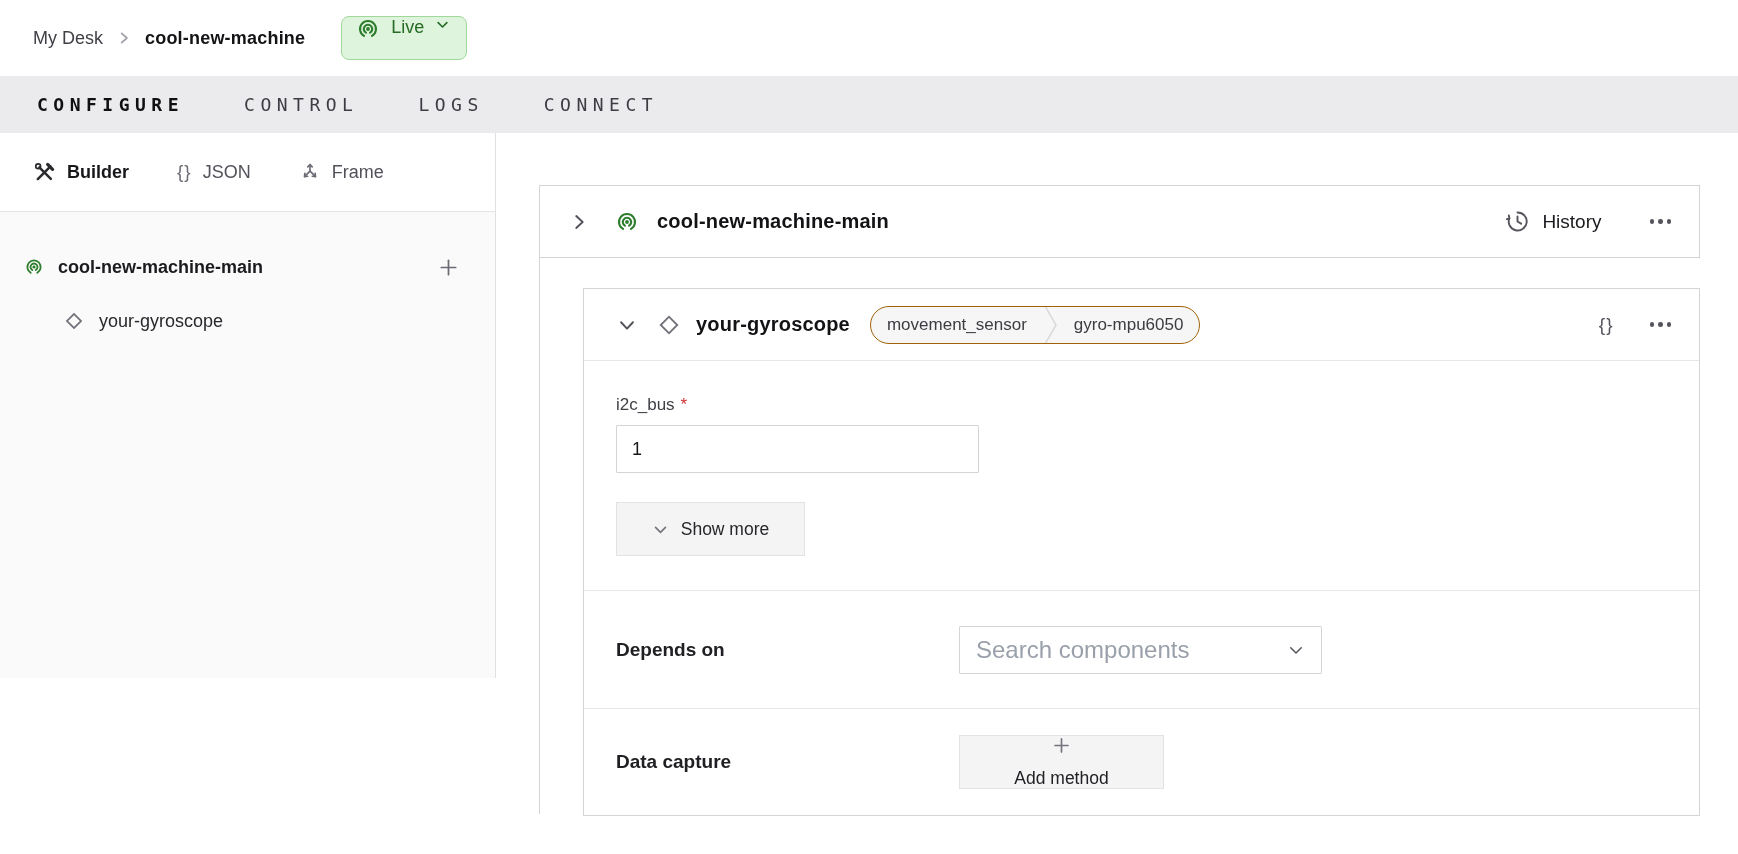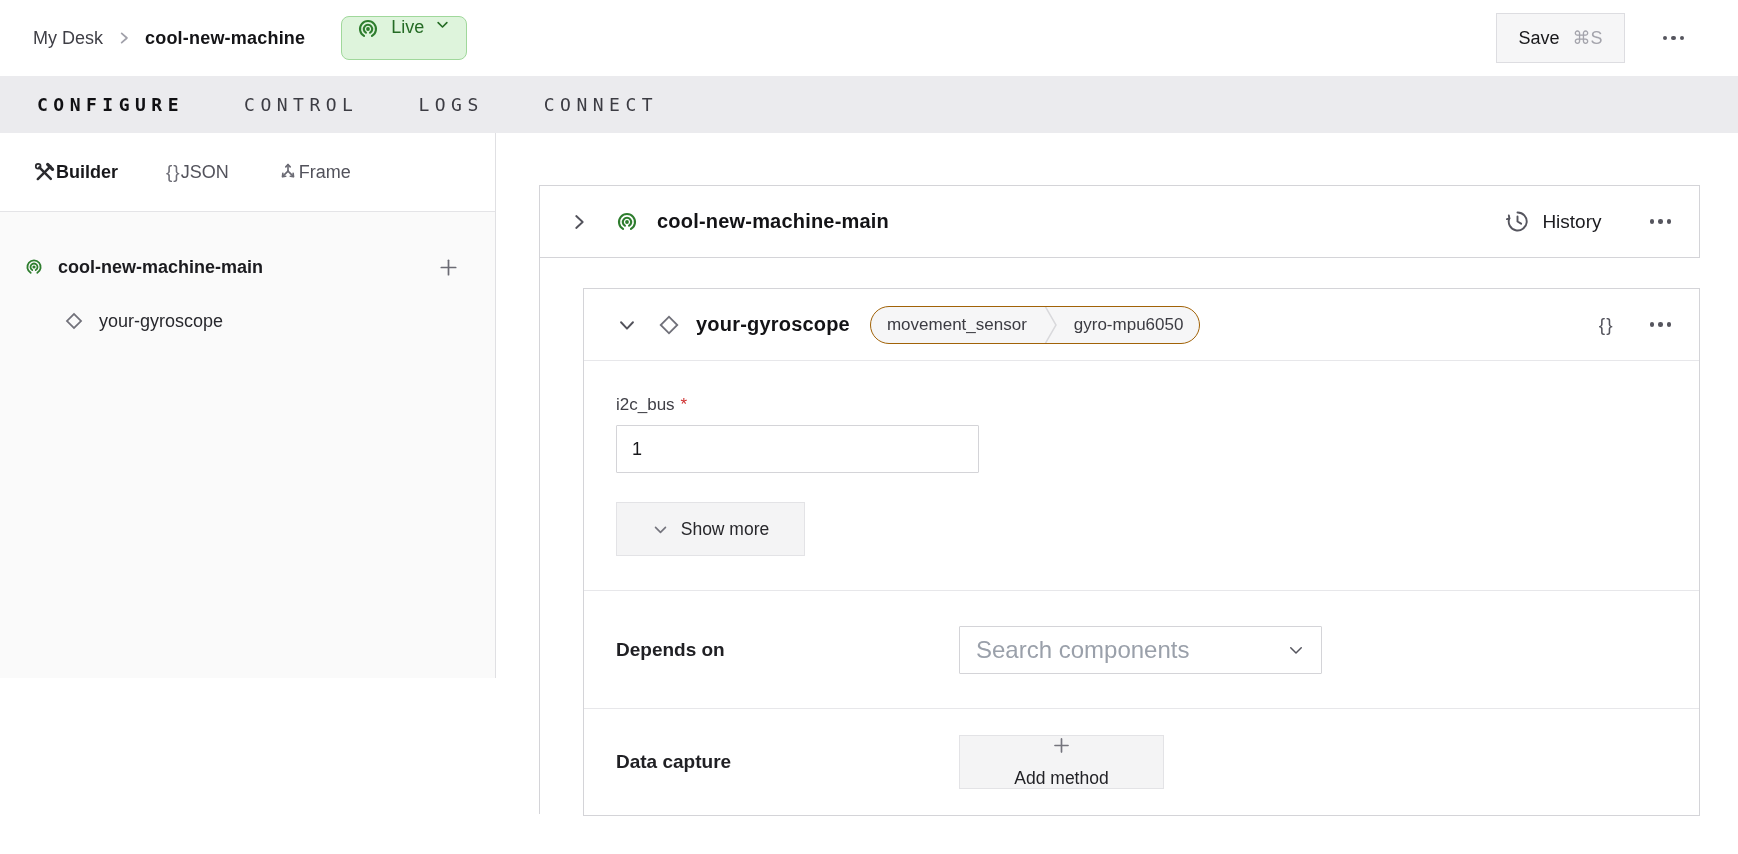--- a/index.html
+++ b/index.html
@@ -198,17 +198,6 @@
       </span>
     </button>
 
-    <div class="topbar-right">
-      <button class="save-btn">
-        <span class="save-label">Save</span>
-        <span class="save-shortcut">⌘S</span>
-      </button>
-      <button class="dots">
-          <i></i>
-          <i></i>
-          <i></i>
-        </button>
-    </div>
   </header>
 
   <nav class="tabbar">

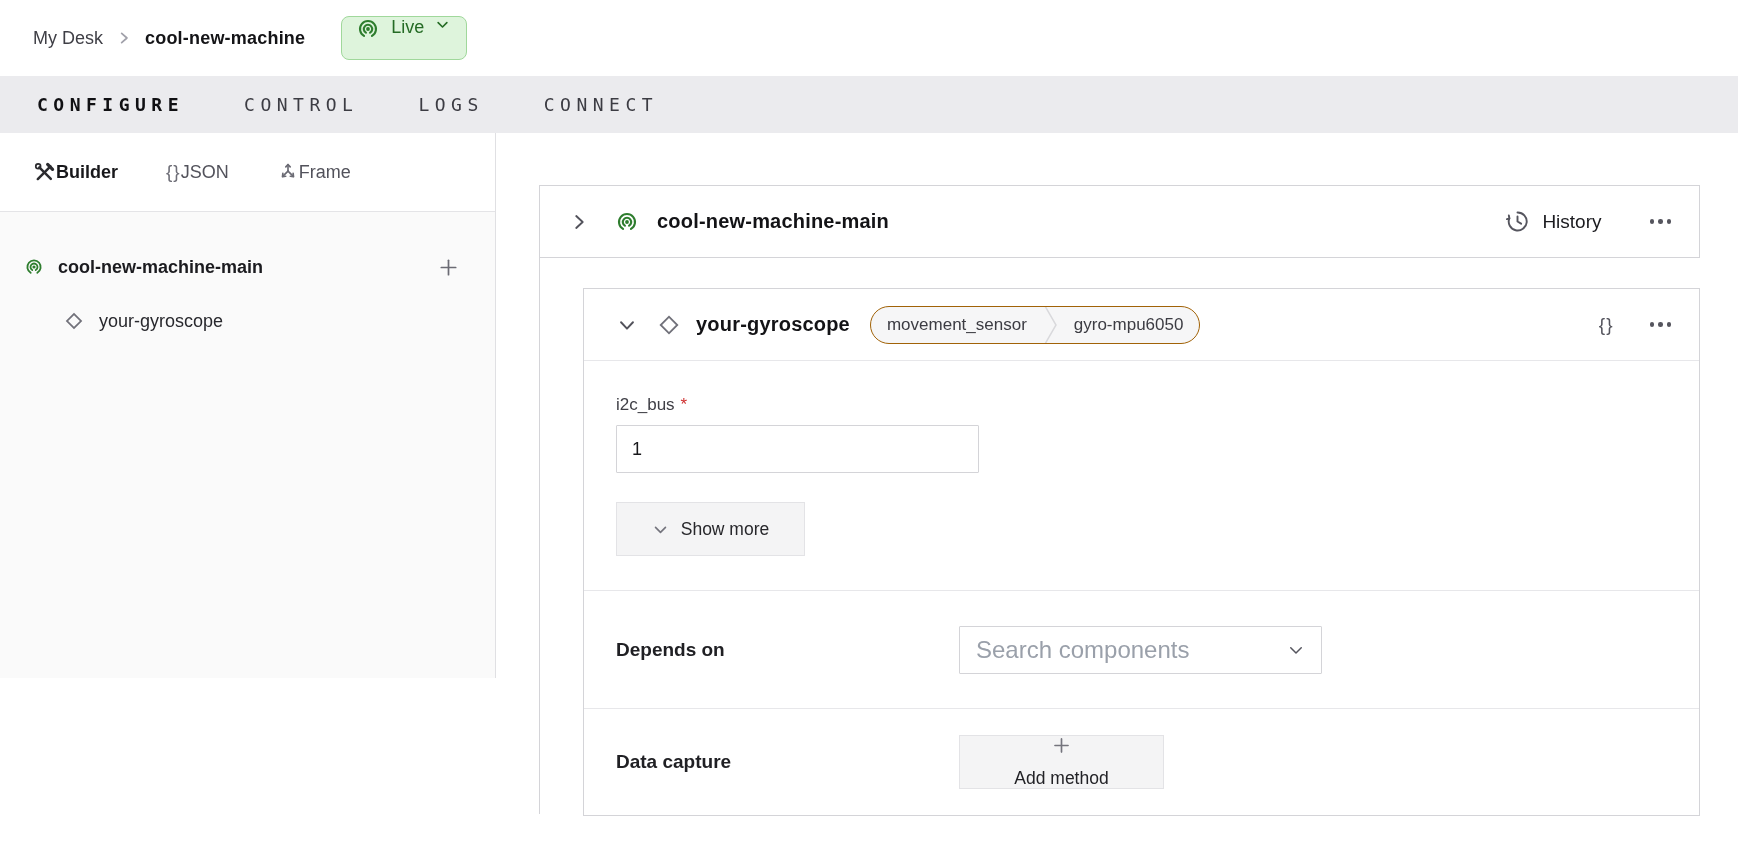--- a/index.html
+++ b/index.html
@@ -71,7 +71,7 @@
     display: flex; align-items: center;
     padding-left: 33px; gap: 48px;
   }
-  .mode { display: flex; align-items: center; font-size: 18px; color: #52525b; cursor: pointer; }
+  .mode { display: flex; align-items: center; gap: 11px; font-size: 18px; color: #52525b; cursor: pointer; }
   .mode.active { color: #18181b; font-weight: 700; }
   .mode .braces { font-size: 19px; color: #6e6e77; letter-spacing: 1px; font-weight: 400; }
   .tree { flex: 1; padding-top: 28px; }

